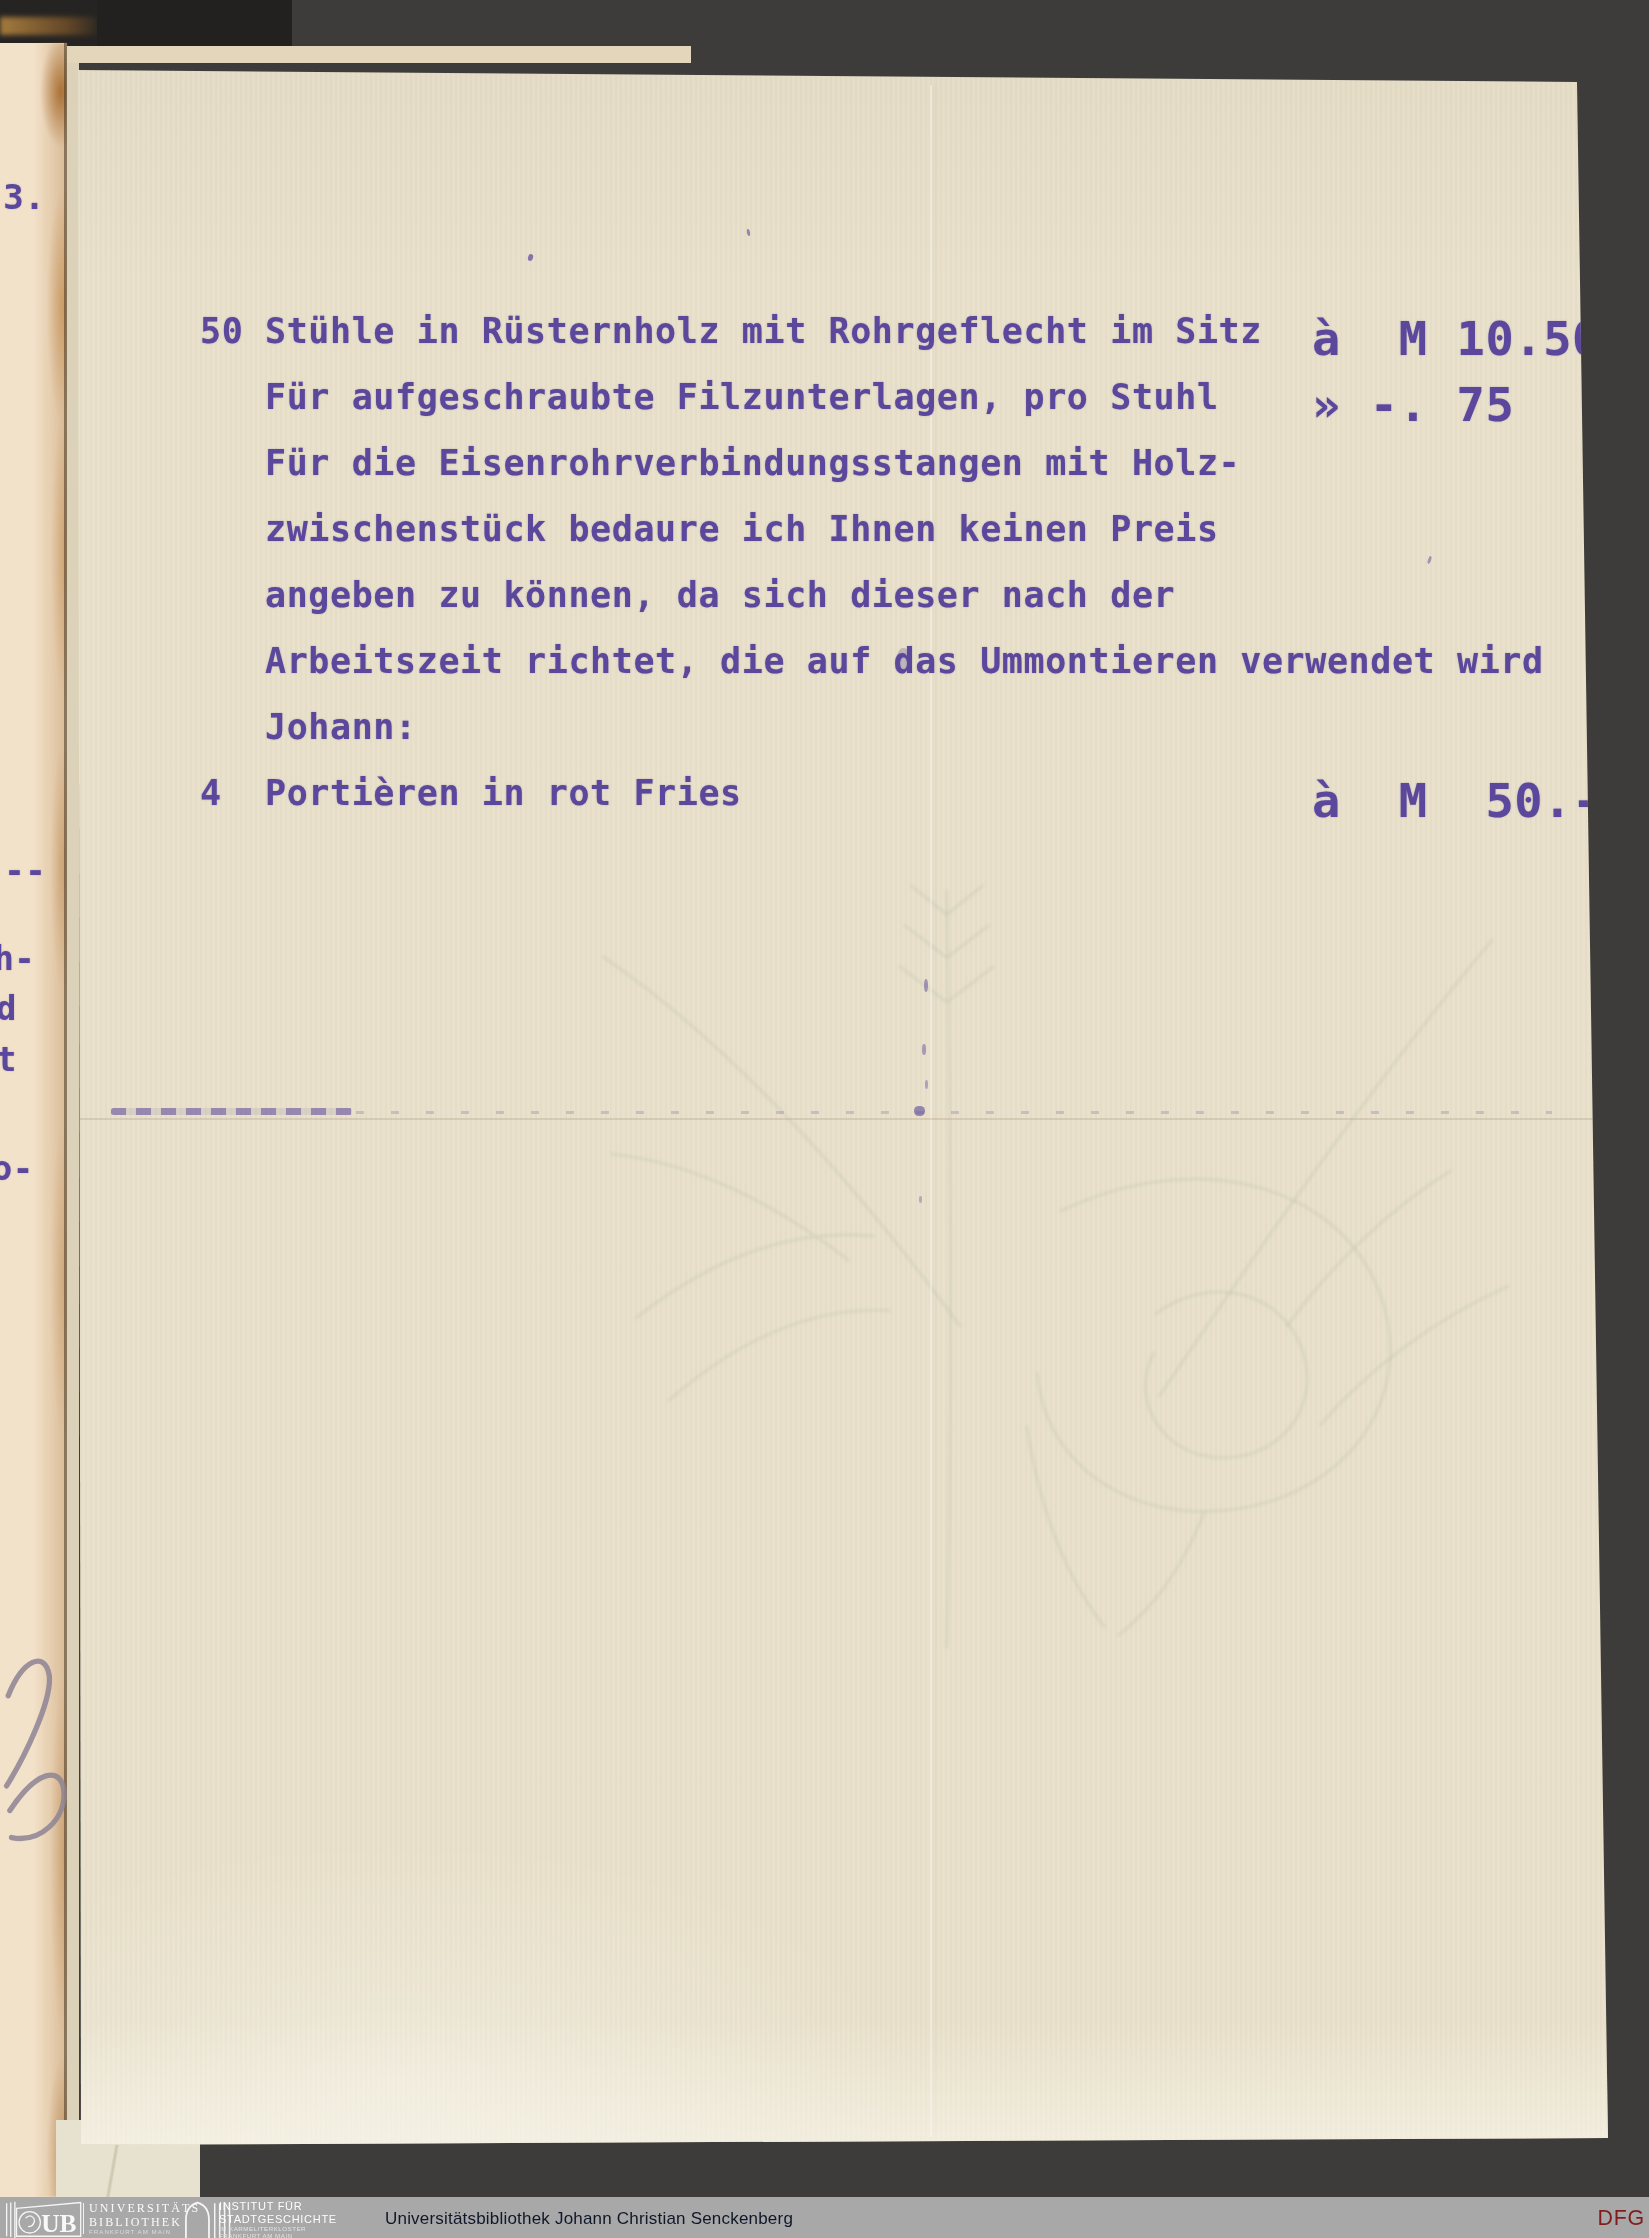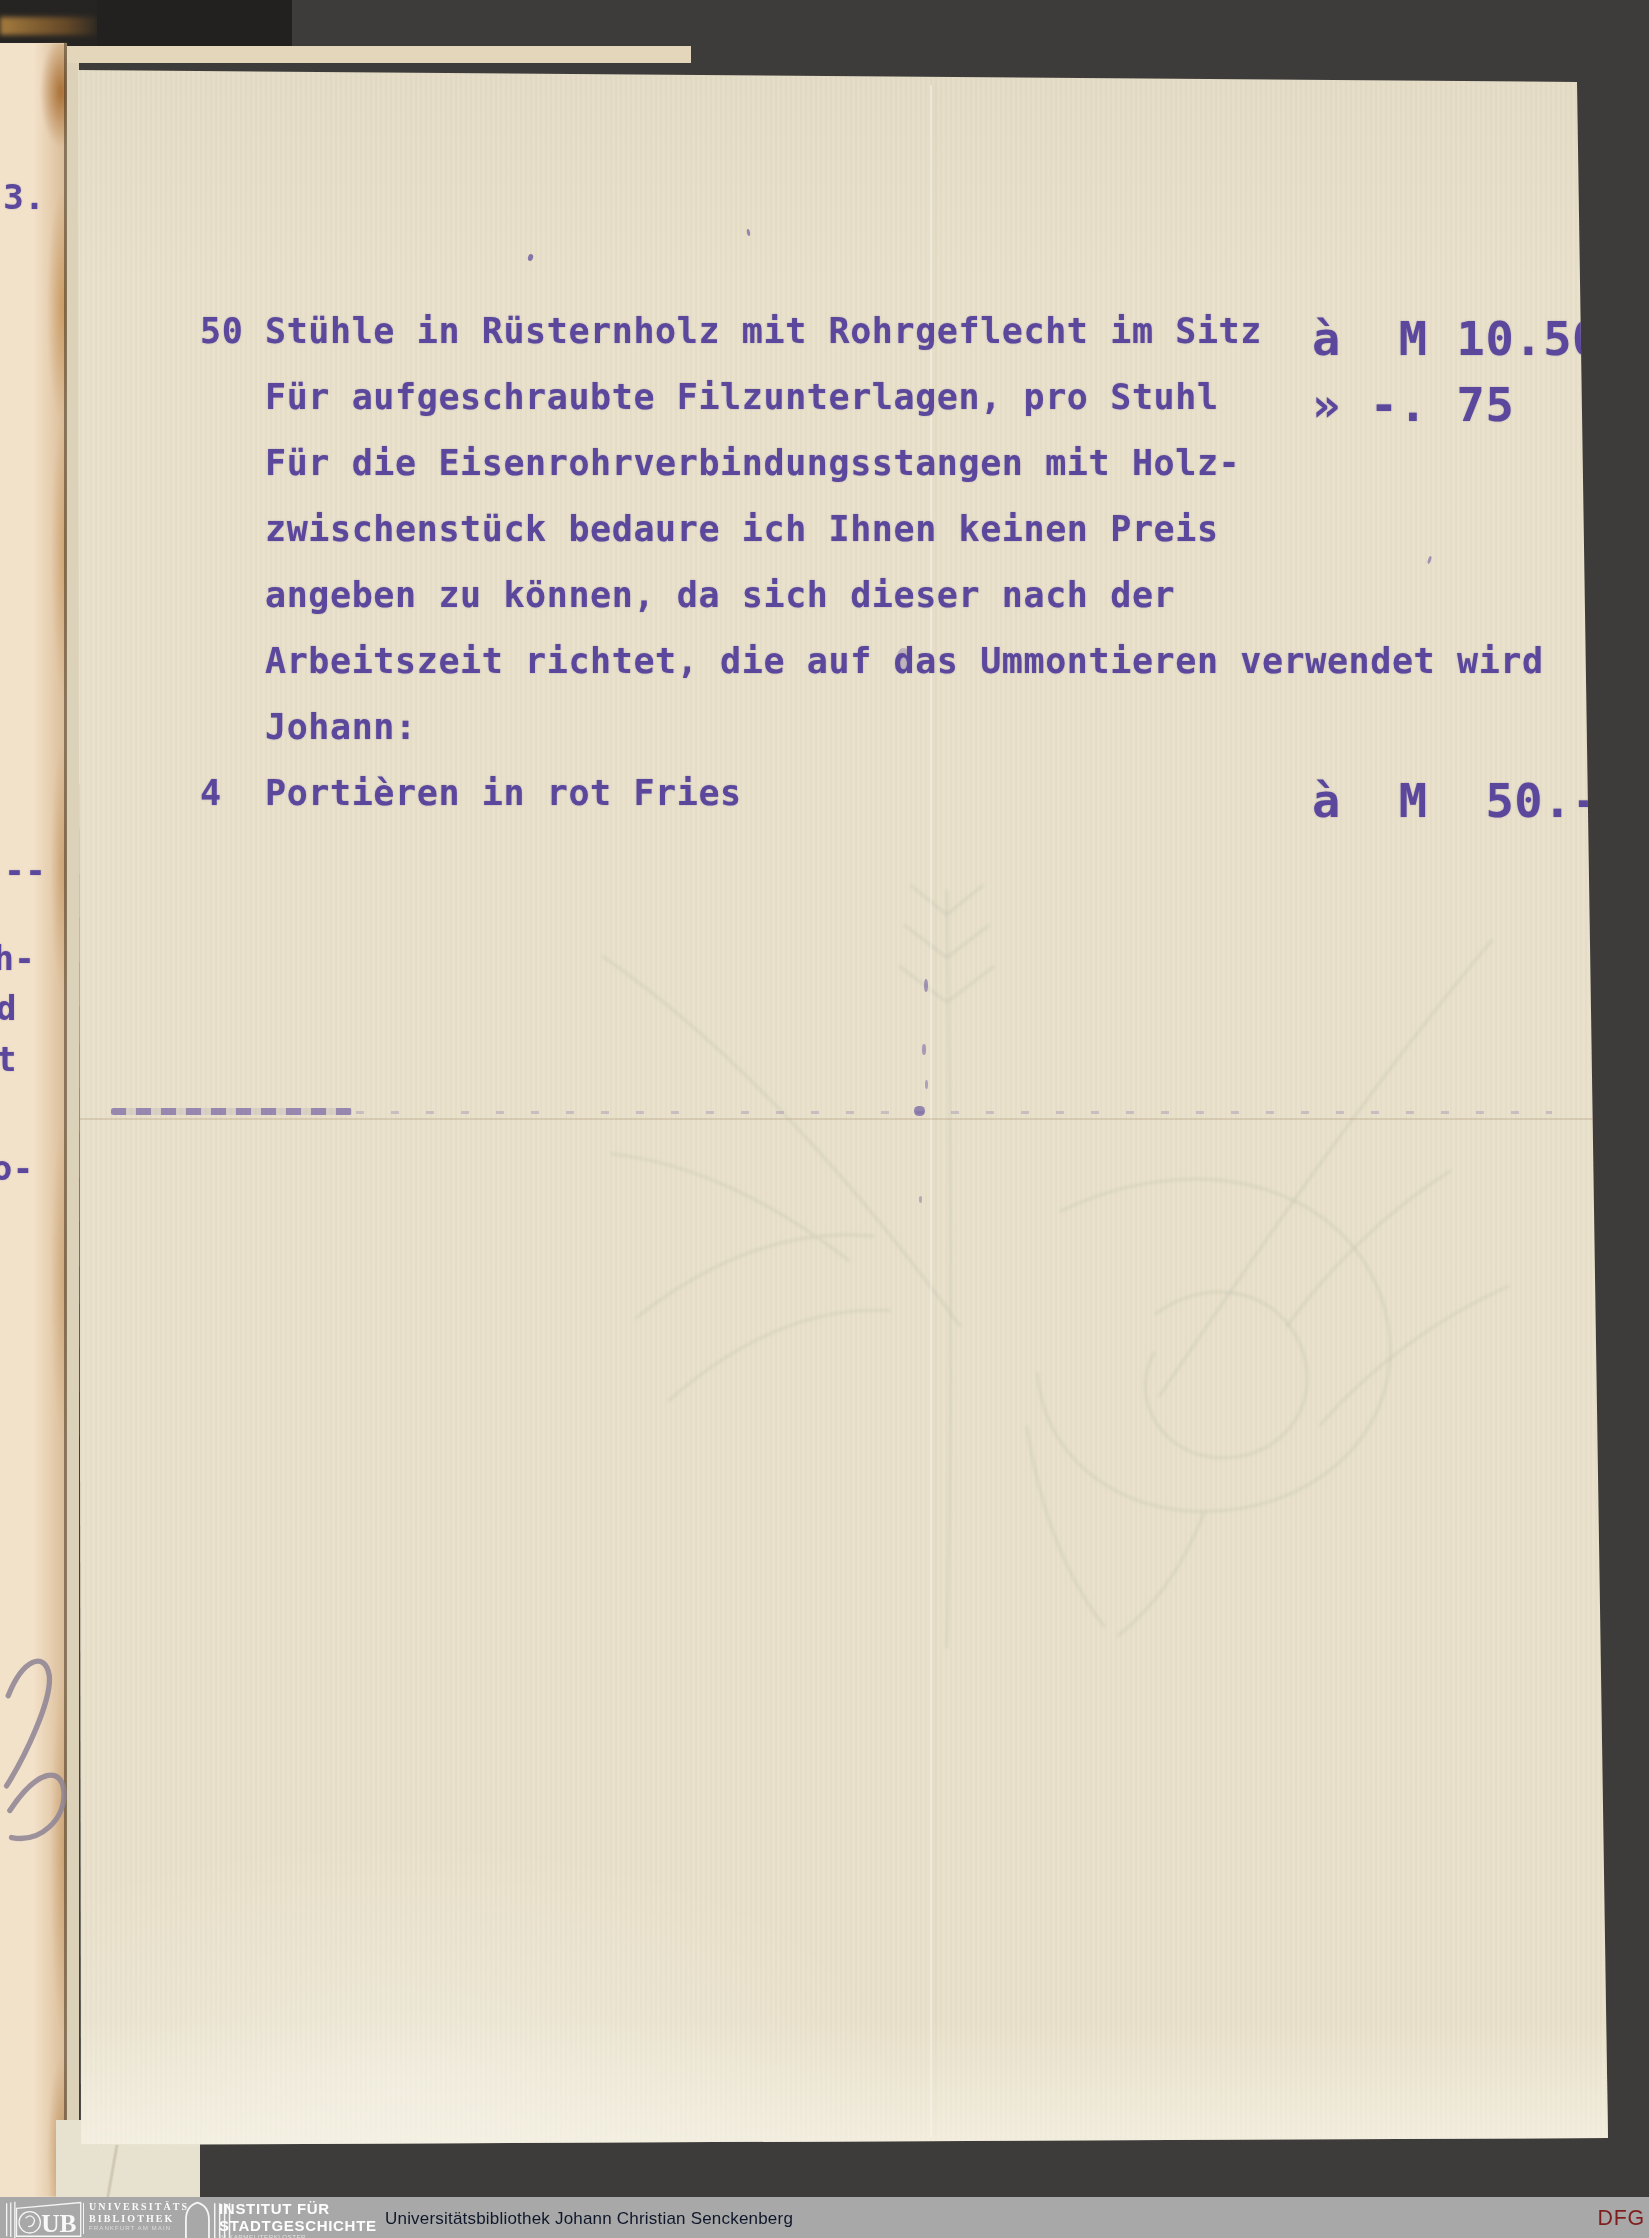--- a/index.html
+++ b/index.html
@@ -75,7 +75,7 @@
   .ub-logo{left:5px;top:2.5px;}
   .ub-sep{left:83px;top:5.8px;width:0.8px;height:31px;background:#f2f2f2;}
   .ub-text{left:89px;top:5px;line-height:1;}
-  .ub-text .l0,.ub-text .l1{font-family:"Liberation Serif",serif;font-size:10px;letter-spacing:2.1px;color:#fafafa;display:block;margin-bottom:1.6px;font-weight:bold;}
+  .ub-text .l0,.ub-text .l1{font-family:"Liberation Serif",serif;font-size:12px;letter-spacing:2.1px;color:#fafafa;display:block;margin-bottom:1.6px;}
   .ub-text .l2{font-size:6.2px;letter-spacing:1px;color:#dcdcdc;display:block;margin-top:0.8px;}
   .inst-logo{left:181px;top:2.5px;}
   .inst-text{left:219px;top:4.1px;line-height:1;}

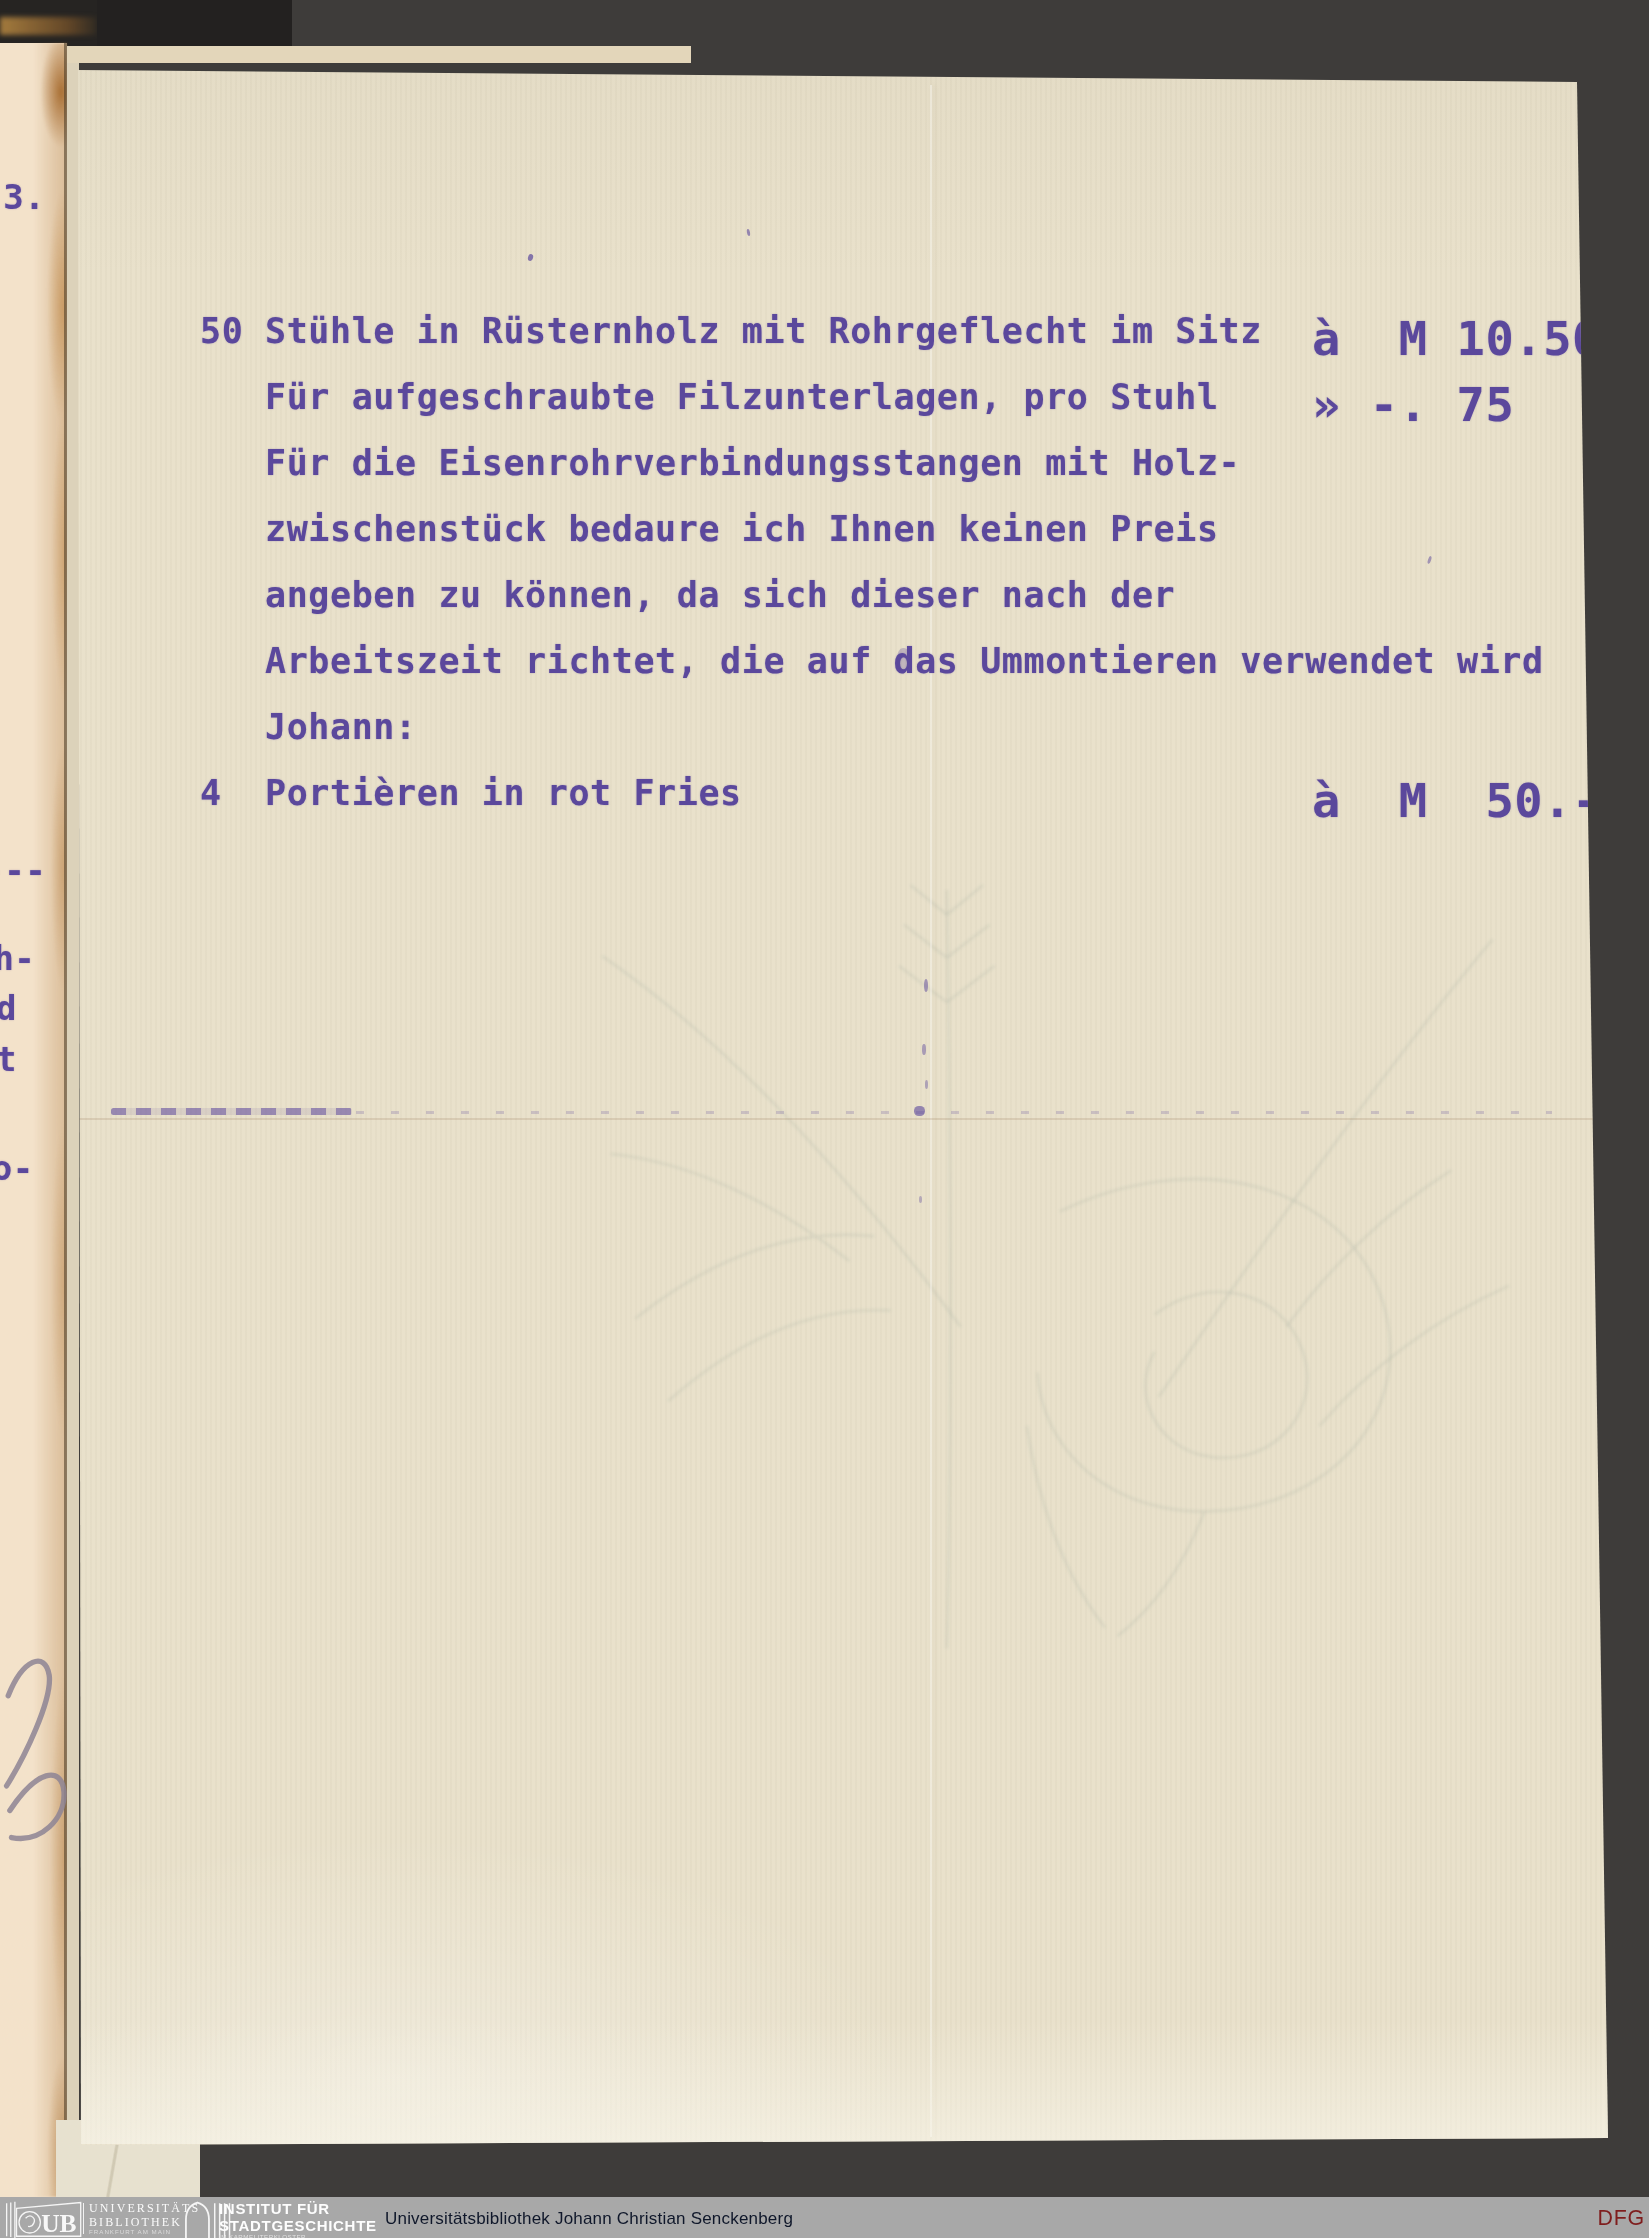--- a/index.html
+++ b/index.html
@@ -79,7 +79,7 @@
   .ub-text .l2{font-size:6.2px;letter-spacing:1px;color:#dcdcdc;display:block;margin-top:0.8px;}
   .inst-logo{left:181px;top:2.5px;}
   .inst-text{left:219px;top:4.1px;line-height:1;}
-  .inst-text .l0,.inst-text .l1{font-size:15px;font-weight:700;letter-spacing:0.7px;color:#fdfdfd;display:block;margin-bottom:1.6px;}
+  .inst-text .l0,.inst-text .l1{font-size:11px;font-weight:400;letter-spacing:0.7px;color:#fdfdfd;display:block;margin-bottom:1.6px;}
   .inst-text .l2,.inst-text .l3{font-size:6.2px;letter-spacing:0.5px;color:#e2e2e2;display:block;margin-top:0.8px;}
   .library-name{left:385px;top:12.4px;font-size:17px;letter-spacing:0.2px;color:#0f172a;}
   .dfg{right:5px;top:9px;font-size:21.4px;font-weight:400;letter-spacing:0.8px;color:#7f1d1d;}

